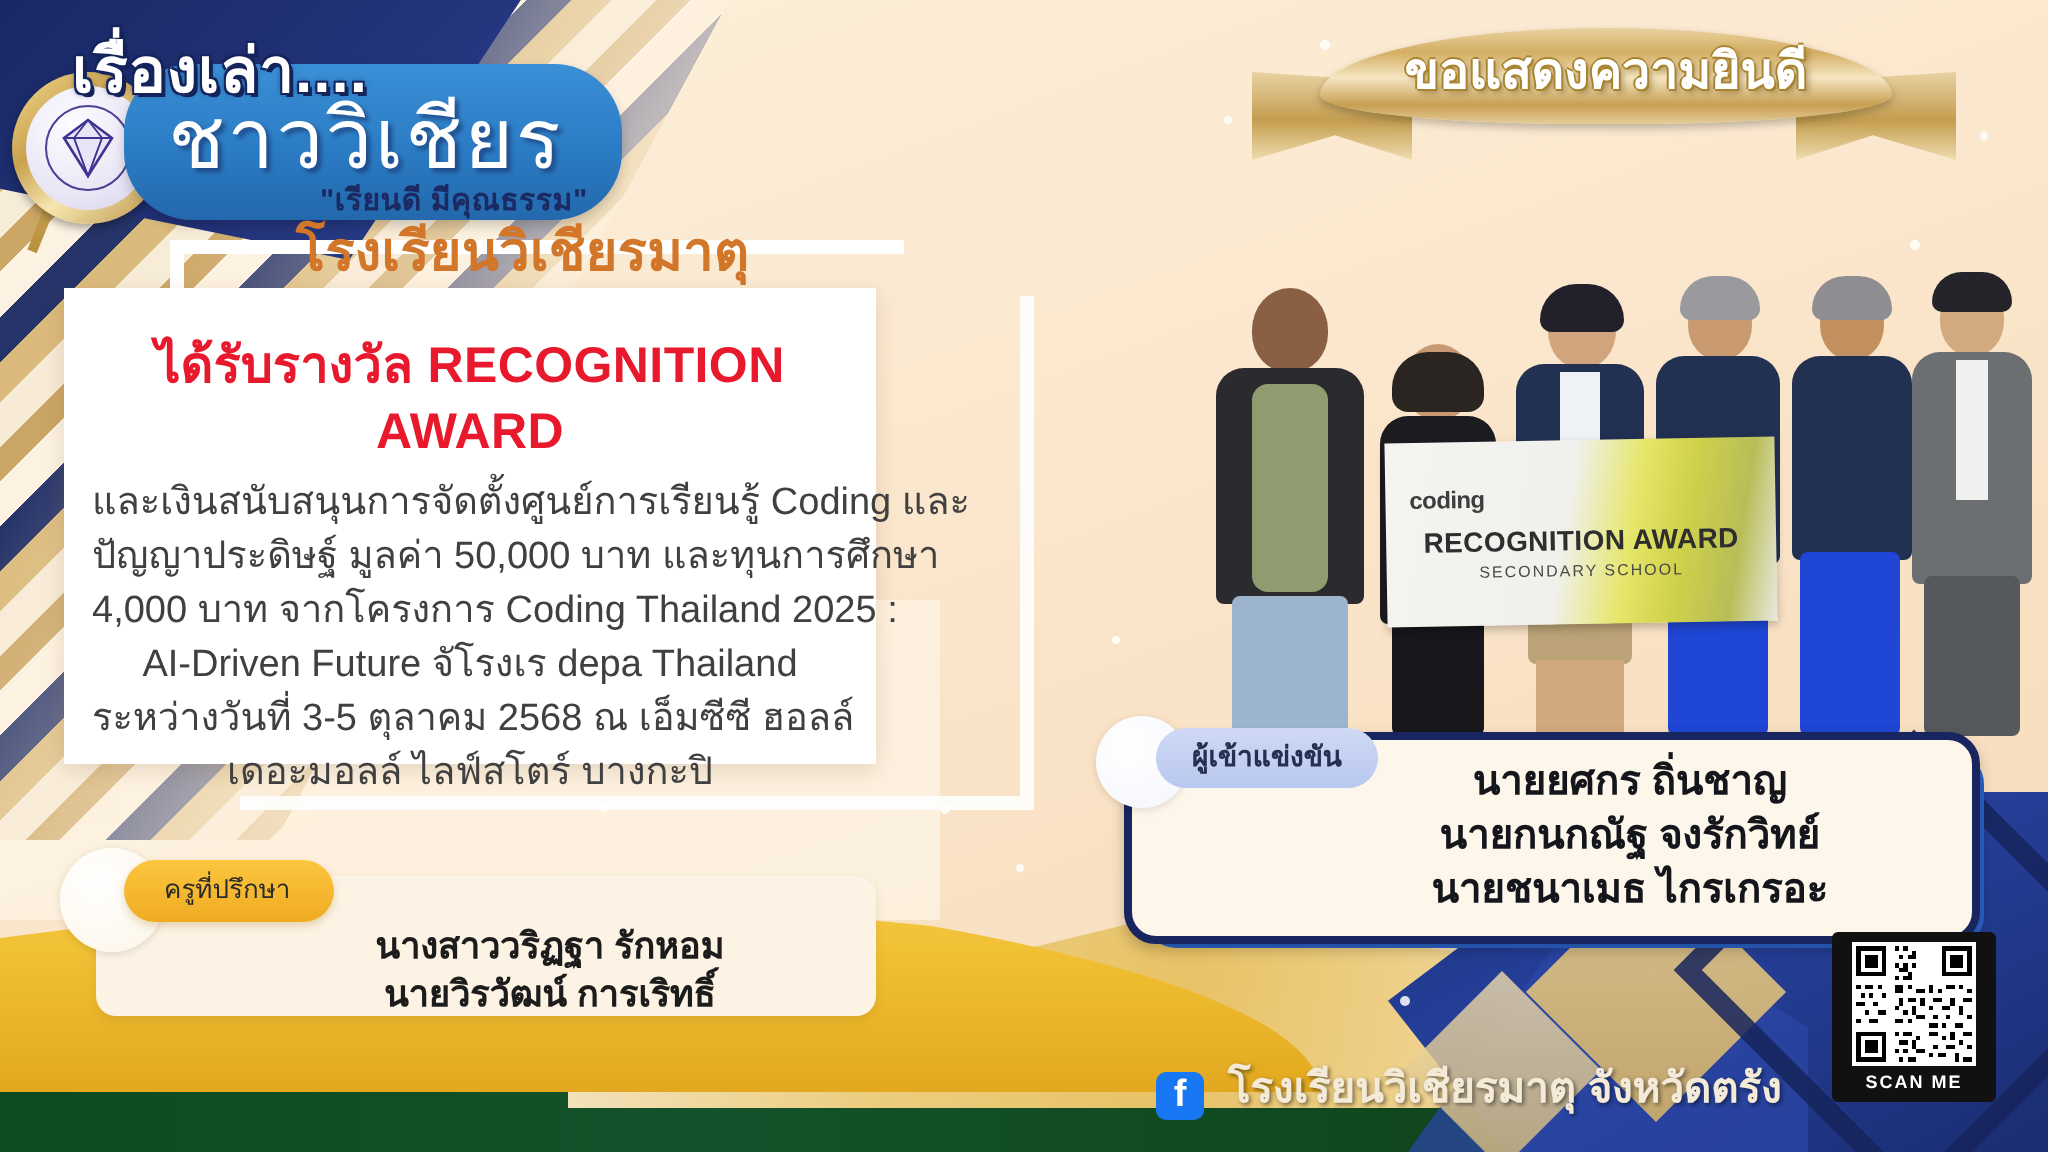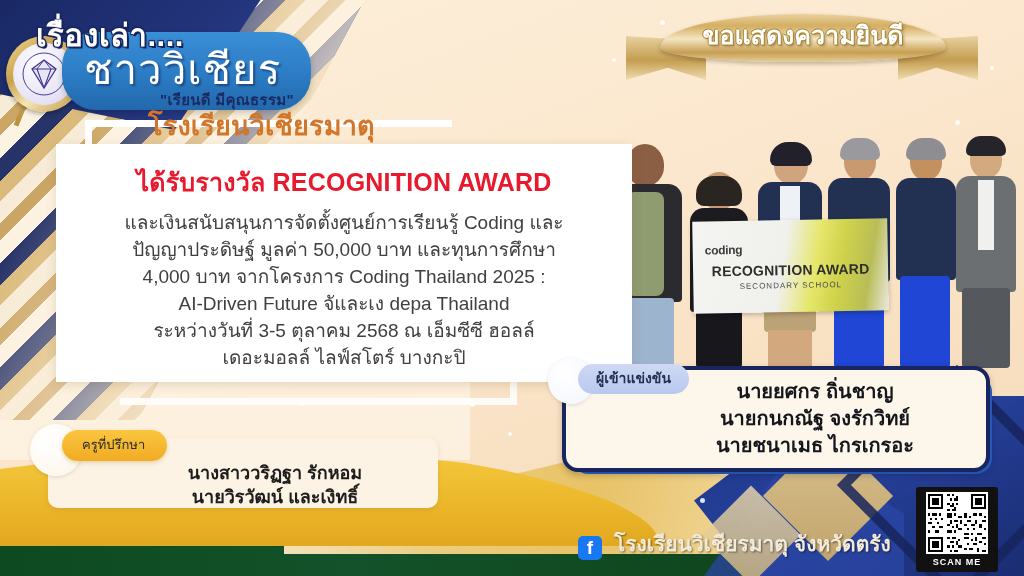--- a/index.html
+++ b/index.html
@@ -118,7 +118,7 @@
   .tail-r{right:-6px;top:28px;clip-path:polygon(0 12%,100% 0,100% 100%,48% 72%,0 100%);}
 
   
-  .main-card{position:absolute;left:56px;top:144px;width:576px;height:238px;z-index:12;
+  .main-card{position:absolute;left:32px;top:144px;width:406px;height:238px;z-index:12;
     background:#ffffff;box-shadow:0 3px 10px rgba(120,90,50,.18);
     padding:14px 14px 22px;box-sizing:border-box;text-align:center;}
   .award-head{font-size:25px;font-weight:700;color:#e8192c;letter-spacing:.2px;margin:4px 0 8px;}

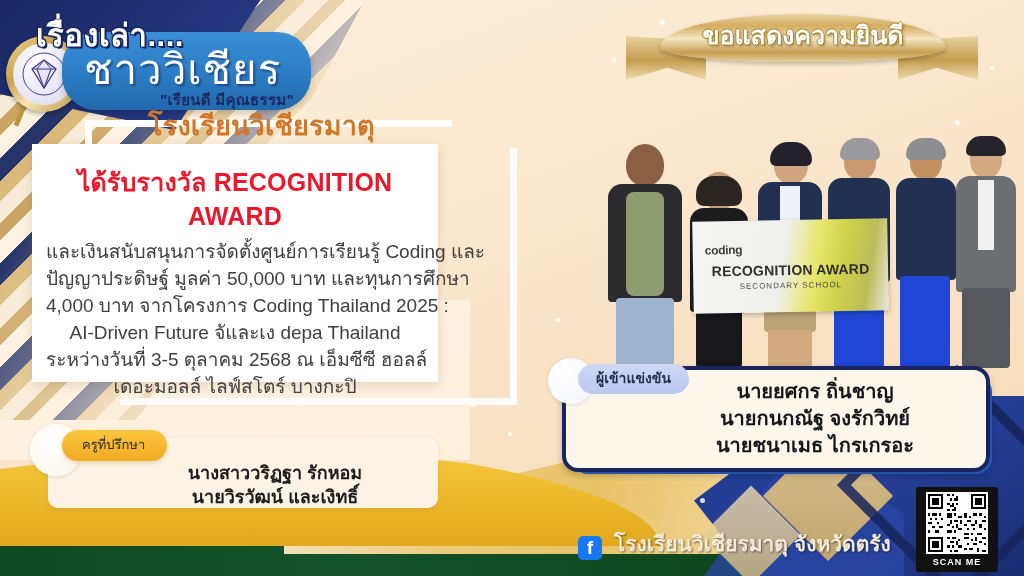--- a/index.html
+++ b/index.html
@@ -255,7 +255,7 @@
       <span class="ln">และเงินสนับสนุนการจัดตั้งศูนย์การเรียนรู้ Coding และ</span>
       <span class="ln">ปัญญาประดิษฐ์ มูลค่า 50,000 บาท และทุนการศึกษา</span>
       <span class="ln">4,000 บาท จากโครงการ Coding Thailand 2025 :</span>
-      <span class="ln">AI-Driven Future จัและเง depa Thailand</span>
+      <span class="ln">AI-Driven Future จัโรงเร depa Thailand</span>
       <span class="ln">ระหว่างวันที่ 3-5 ตุลาคม 2568 ณ เอ็มซีซี ฮอลล์</span>
       <span class="ln">เดอะมอลล์ ไลฟ์สโตร์ บางกะปิ</span>
     </div>

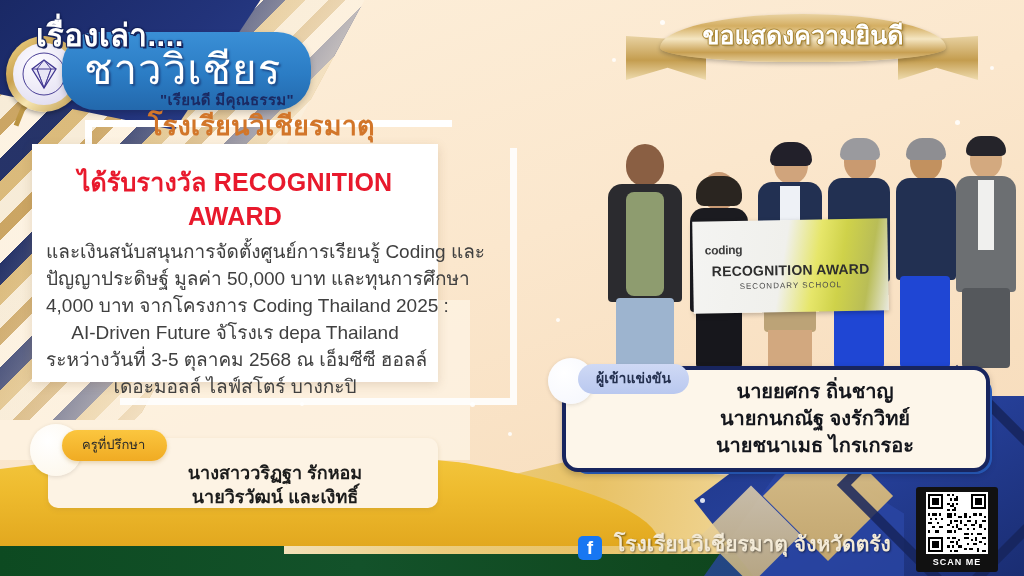--- a/index.html
+++ b/index.html
@@ -322,7 +322,7 @@
   </div>
   <div class="adv-names">
     <div>นางสาววริฏฐา  รักหอม</div>
-    <div>นายวิรวัฒน์  และเงิทธิ์</div>
+    <div>นายวิรวัฒน์  การเริทธิ์</div>
   </div>
 
   <div class="par-shadow"></div>

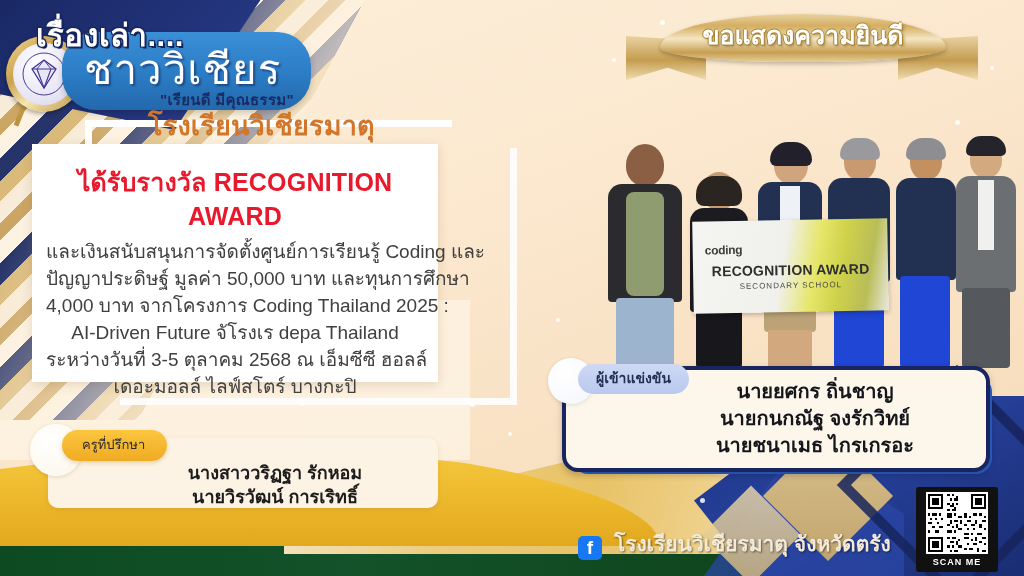--- a/index.html
+++ b/index.html
@@ -177,7 +177,7 @@
     text-shadow:1px 1px 2px rgba(0,0,0,.5);}
 
   
-  .qr-wrap{position:absolute;right:26px;bottom:4px;width:72px;z-index:21;
+  .qr-wrap{position:absolute;right:26px;bottom:25px;width:72px;z-index:21;
     background:#111;padding:5px 5px 2px;border-radius:3px;}
   .qr-img{width:62px;height:62px;background:#fff;display:block;margin:0 auto;}
   .qr-label{font-size:9px;font-weight:700;color:#fff;text-align:center;

